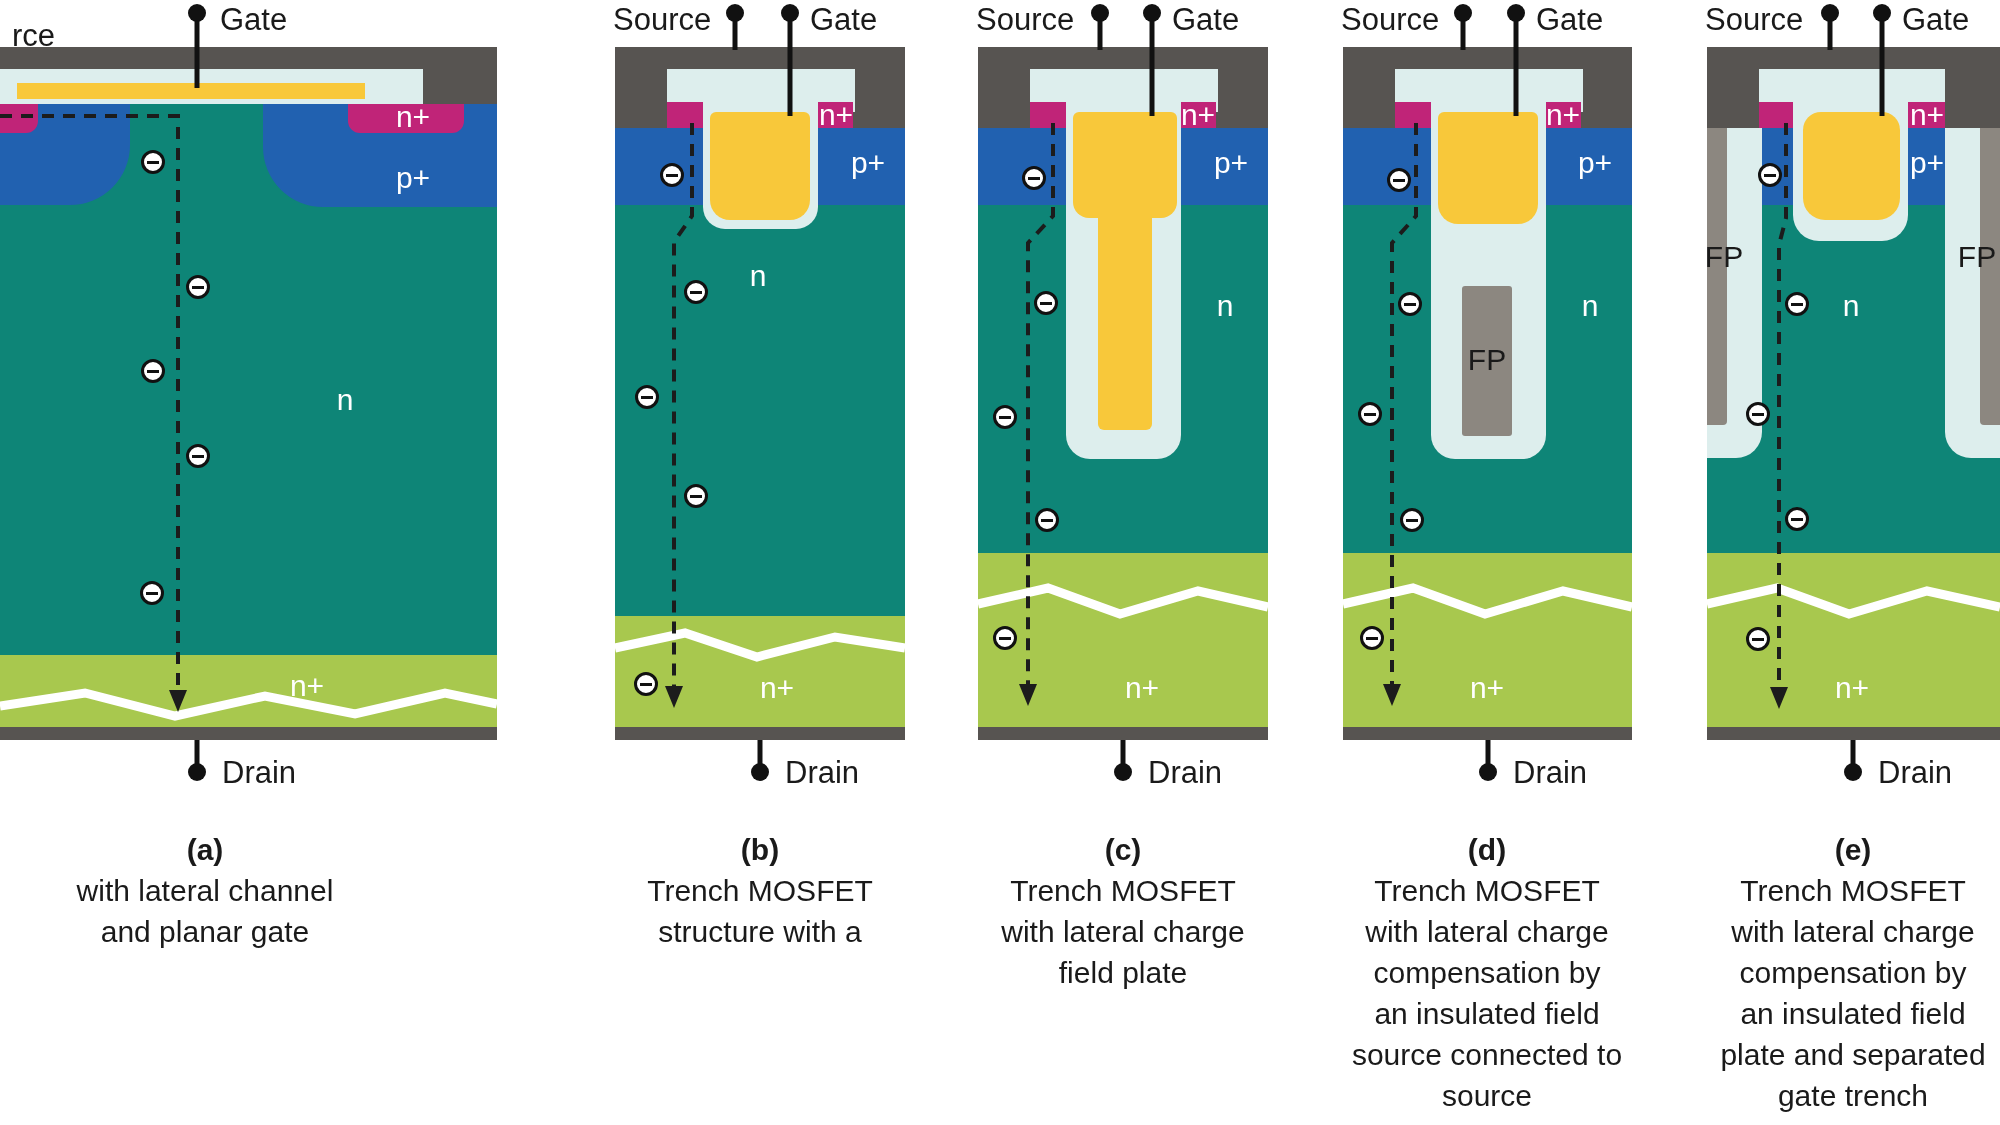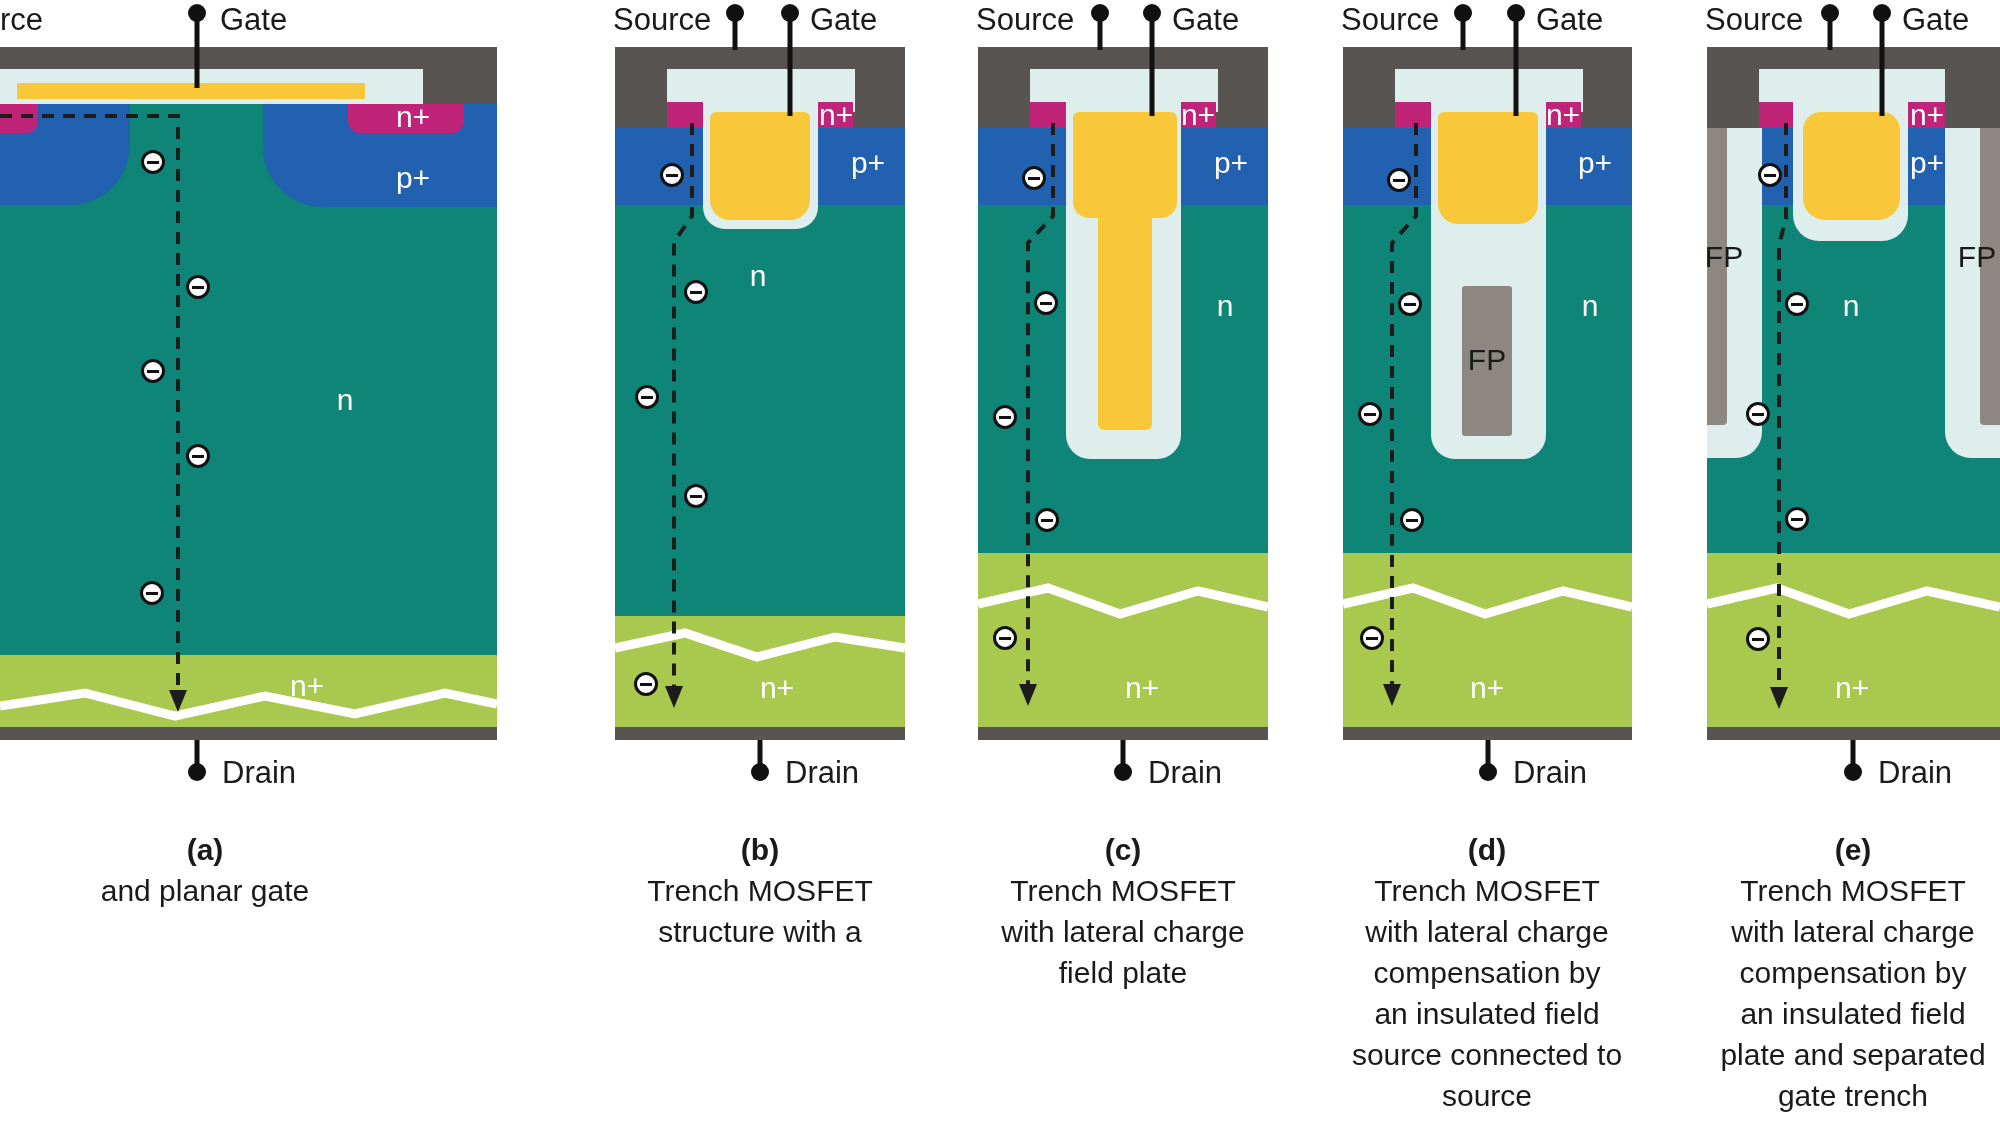--- a/index.html
+++ b/index.html
@@ -257,7 +257,7 @@
   <div class="rlabel dark" style="left:1977px;top:257px;">FP</div>
   <div class="rlabel" style="left:1852px;top:688px;">n+</div>
 
-  <div class="tlabel" style="left:0;top:2px;">rce</div>
+  <div class="tlabel" style="left:0;top:18px;padding-left:12px;">rce</div>
   <div class="tlabel" style="left:220px;top:2px;">Gate</div>
   <div class="tlabel" style="left:222px;top:755px;">Drain</div>
 

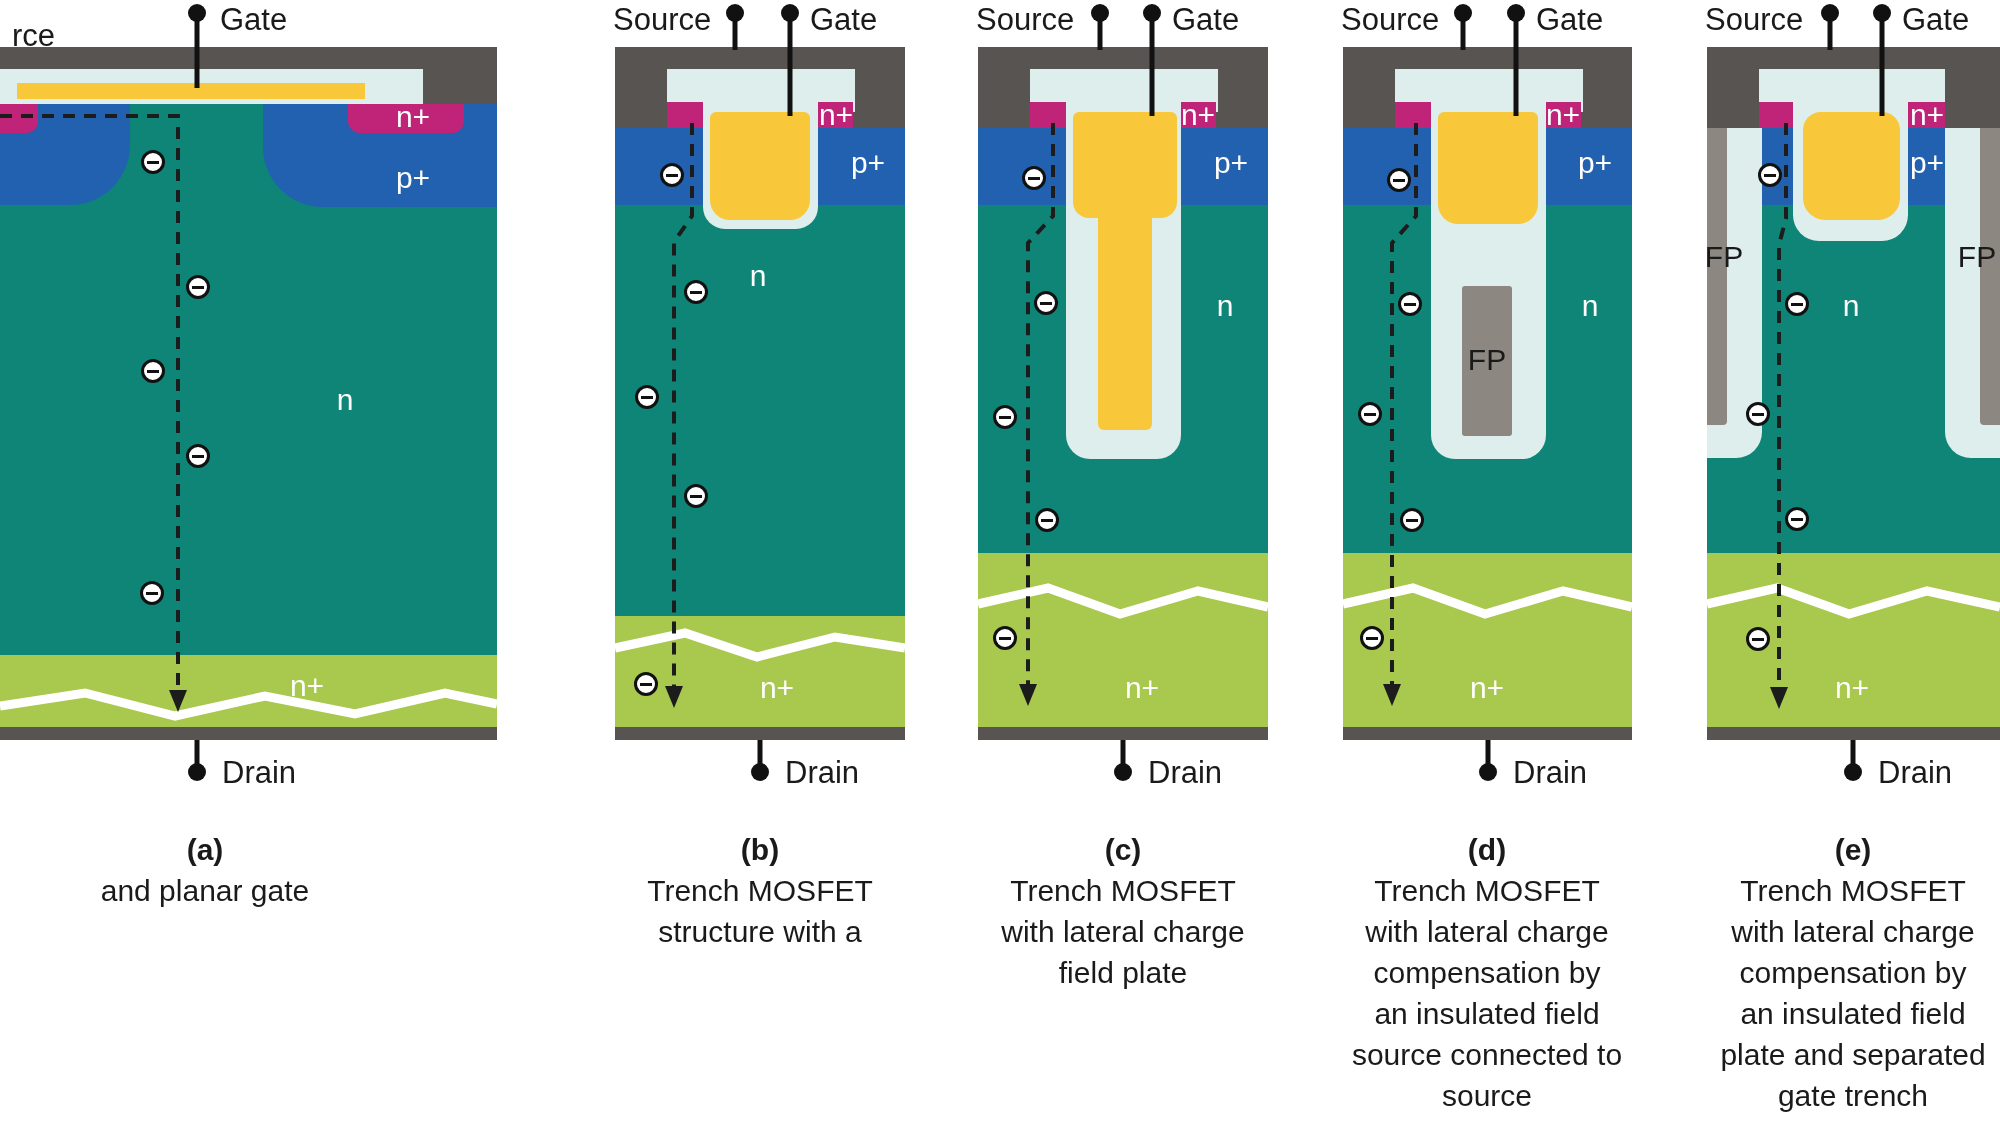--- a/index.html
+++ b/index.html
@@ -279,6 +279,7 @@
 
   <div class="caption" style="left:25px;">
     <div class="tag">(a)</div>
+    <div>with lateral channel</div>
     <div>and planar gate</div>
   </div>
   <div class="caption" style="left:580px;">

